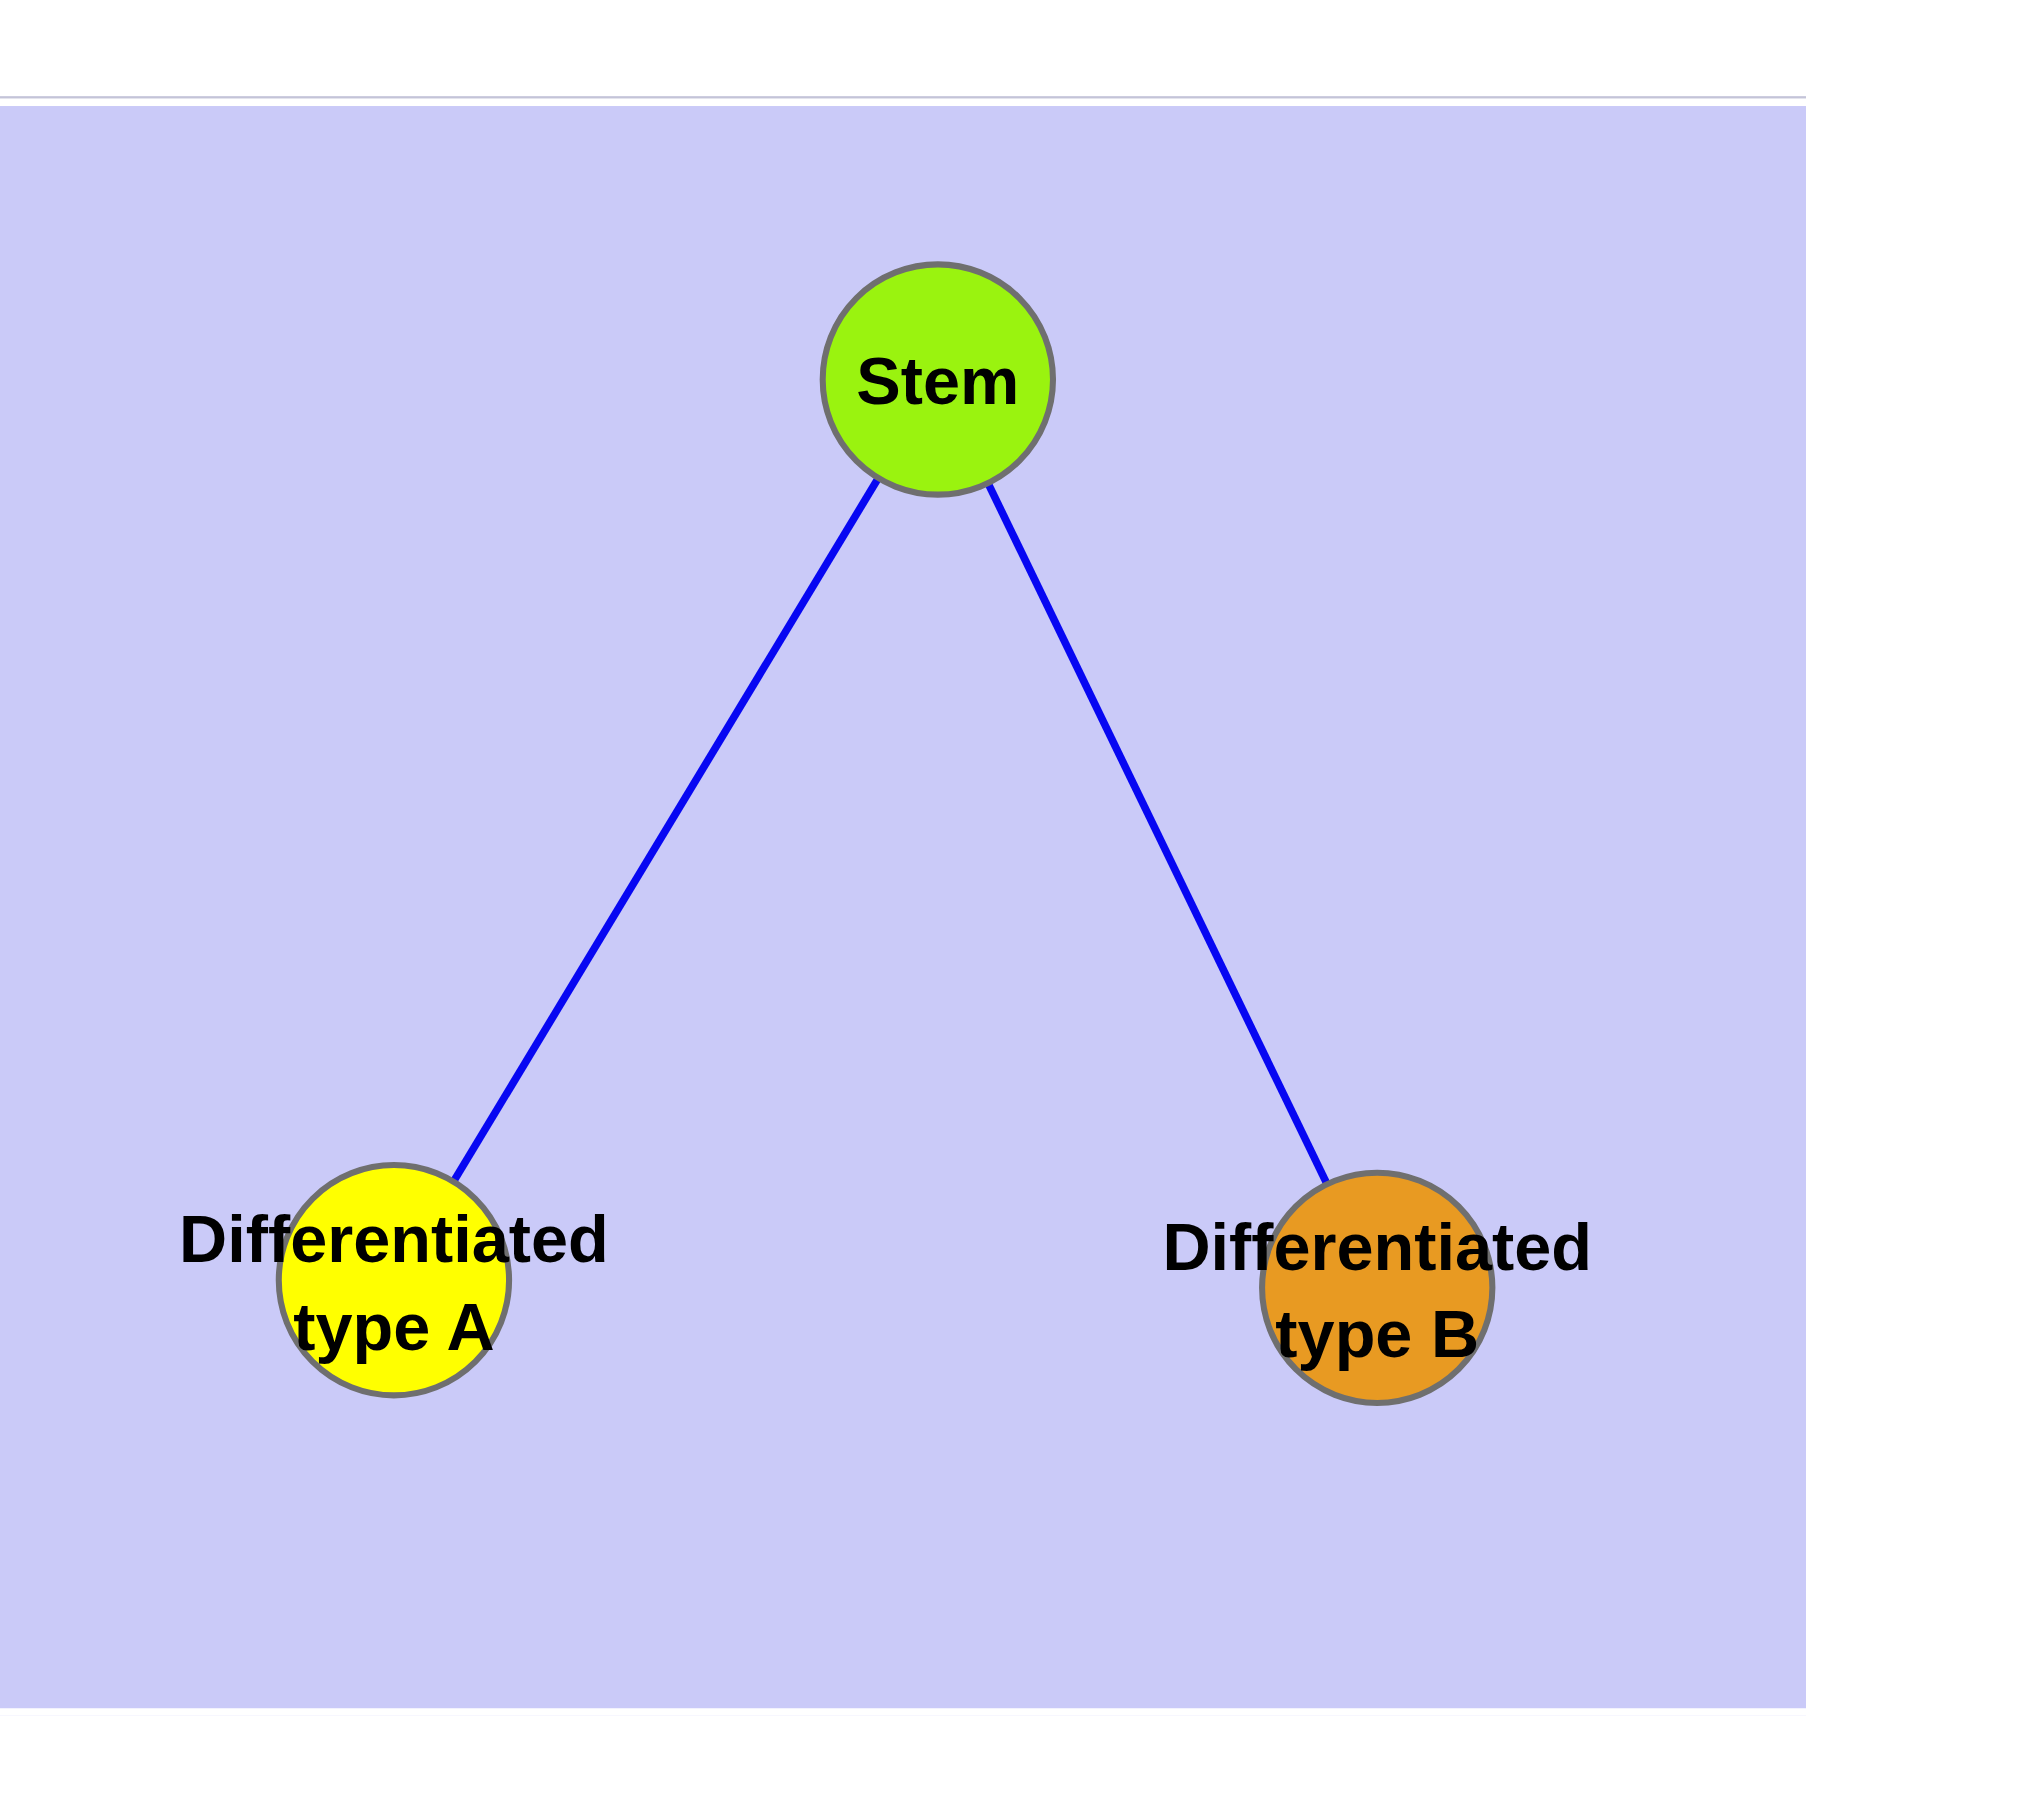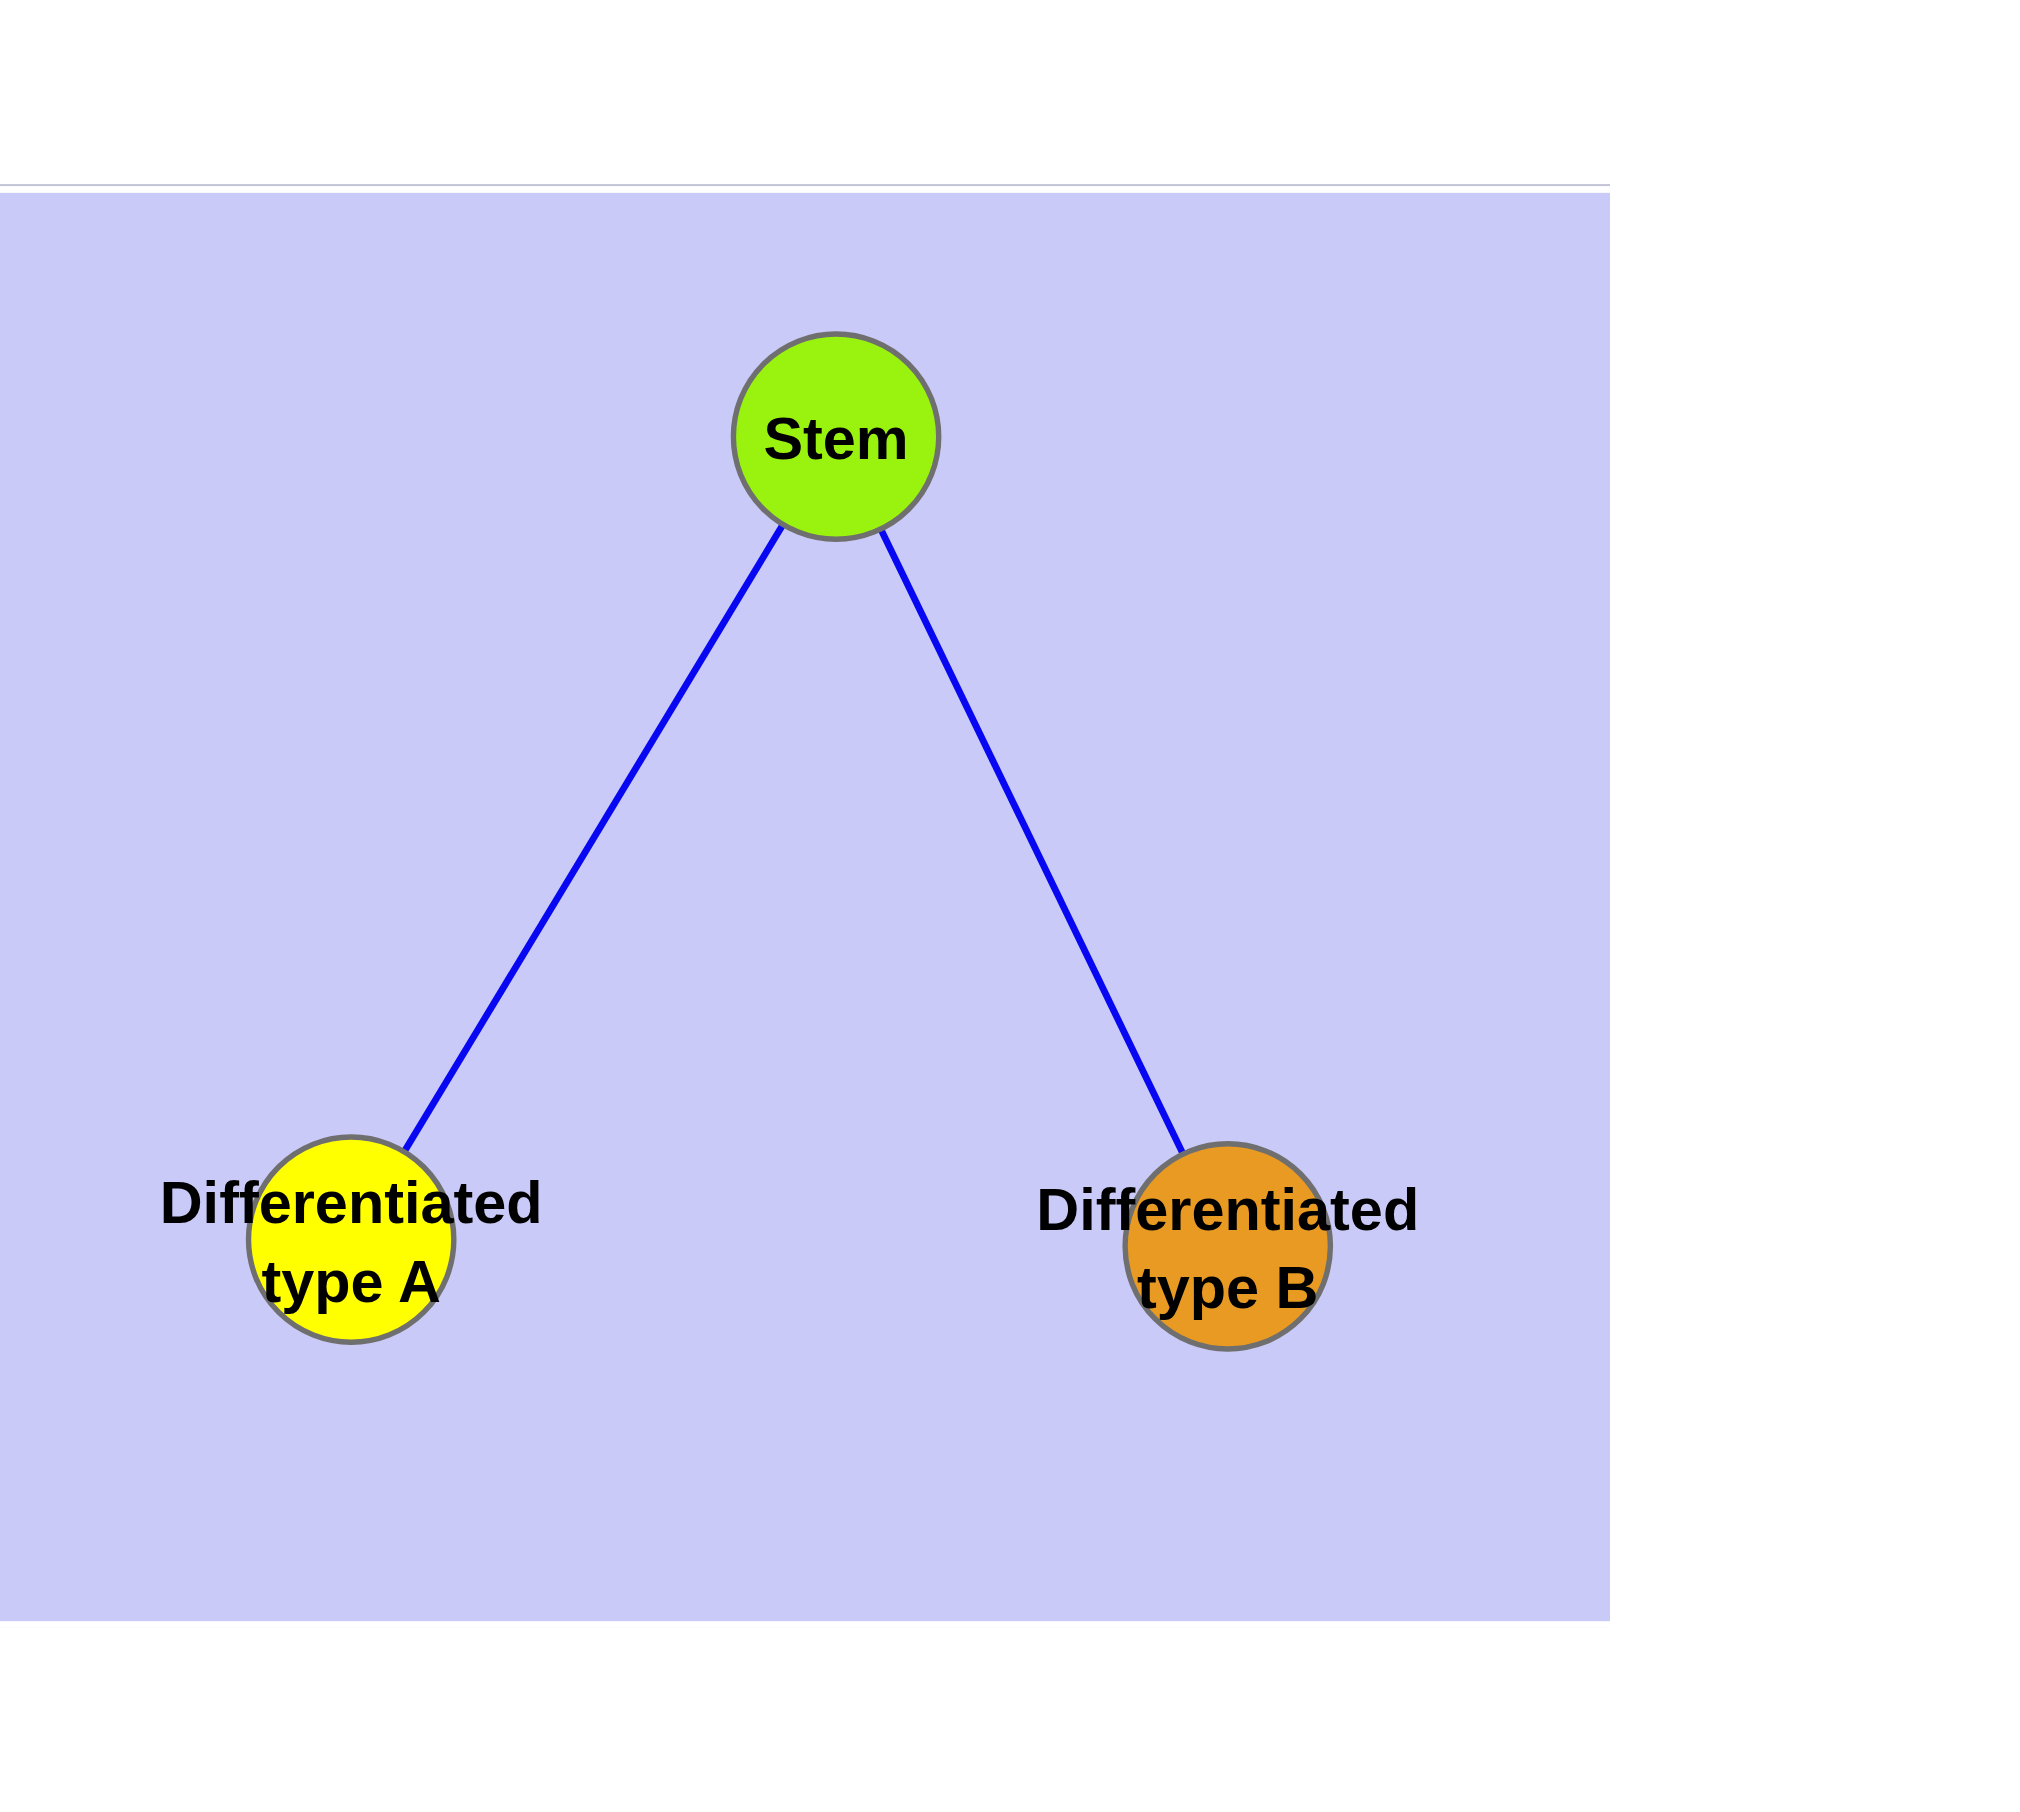--- a/index.html
+++ b/index.html
@@ -9,7 +9,7 @@
   }
   .figure {
     position: relative;
-    width: 1610px;
+    width: 1806px;
     height: 1812px;
     overflow: hidden;
     background: #ffffff;

